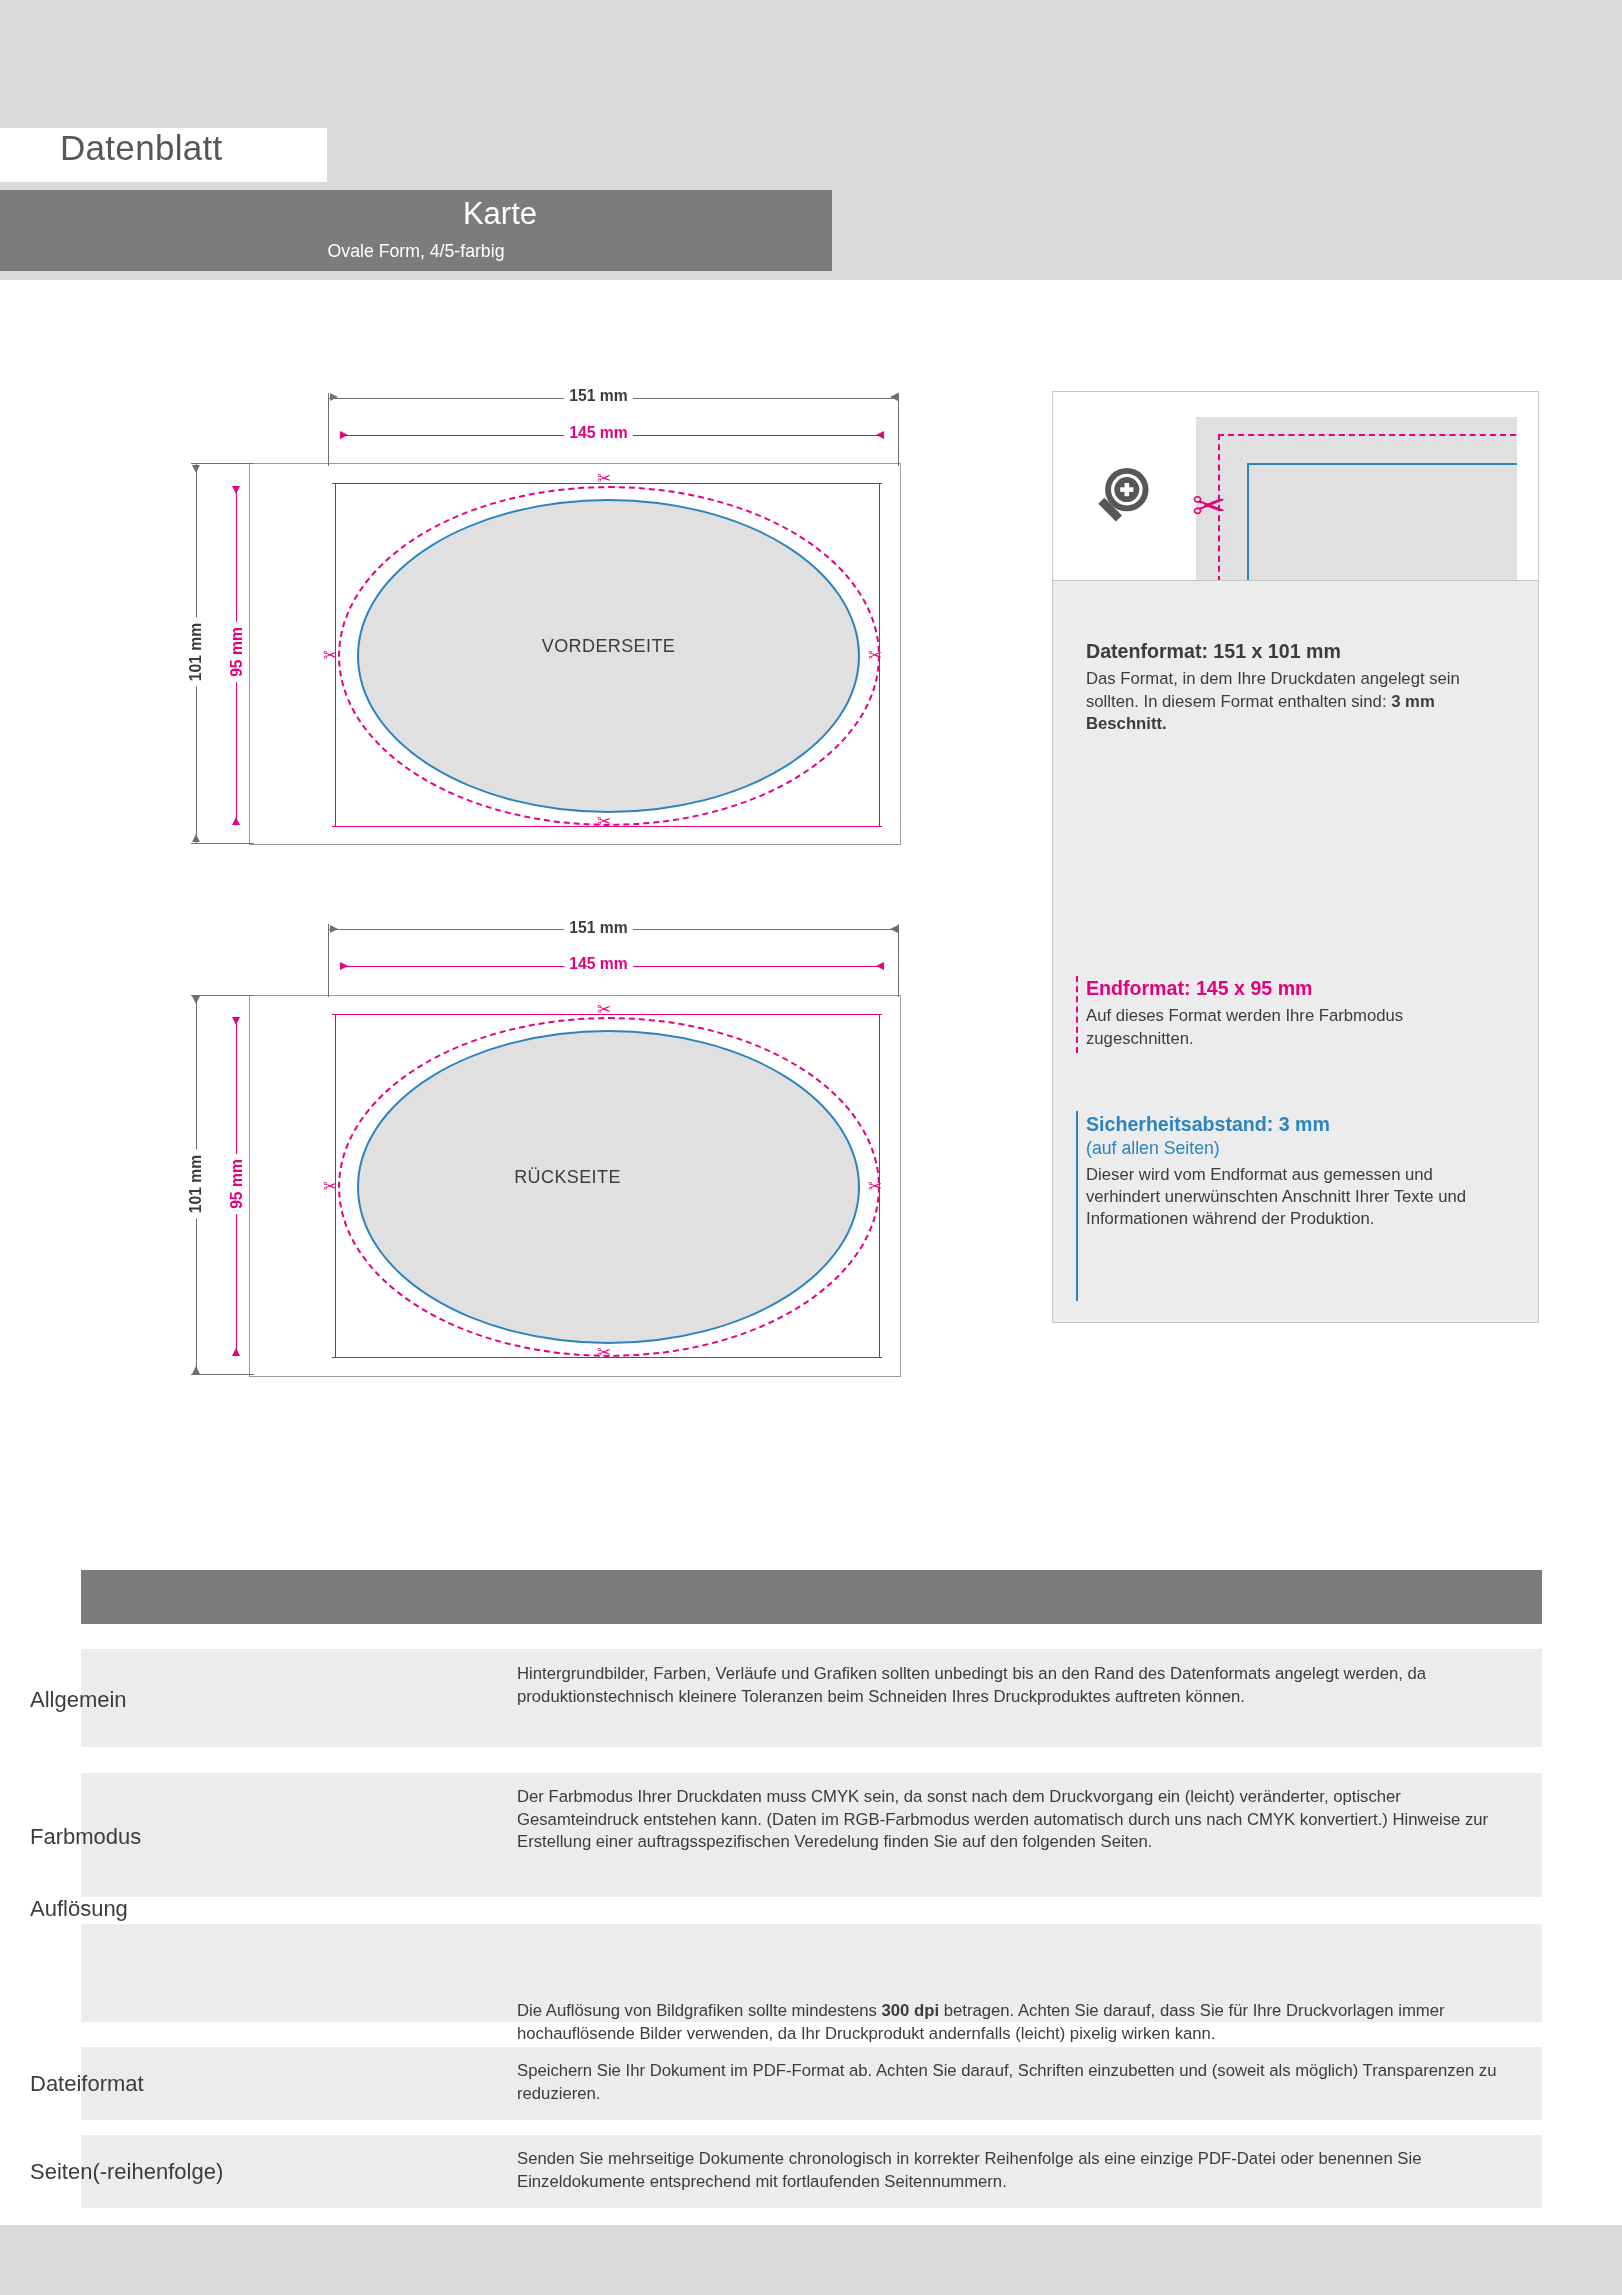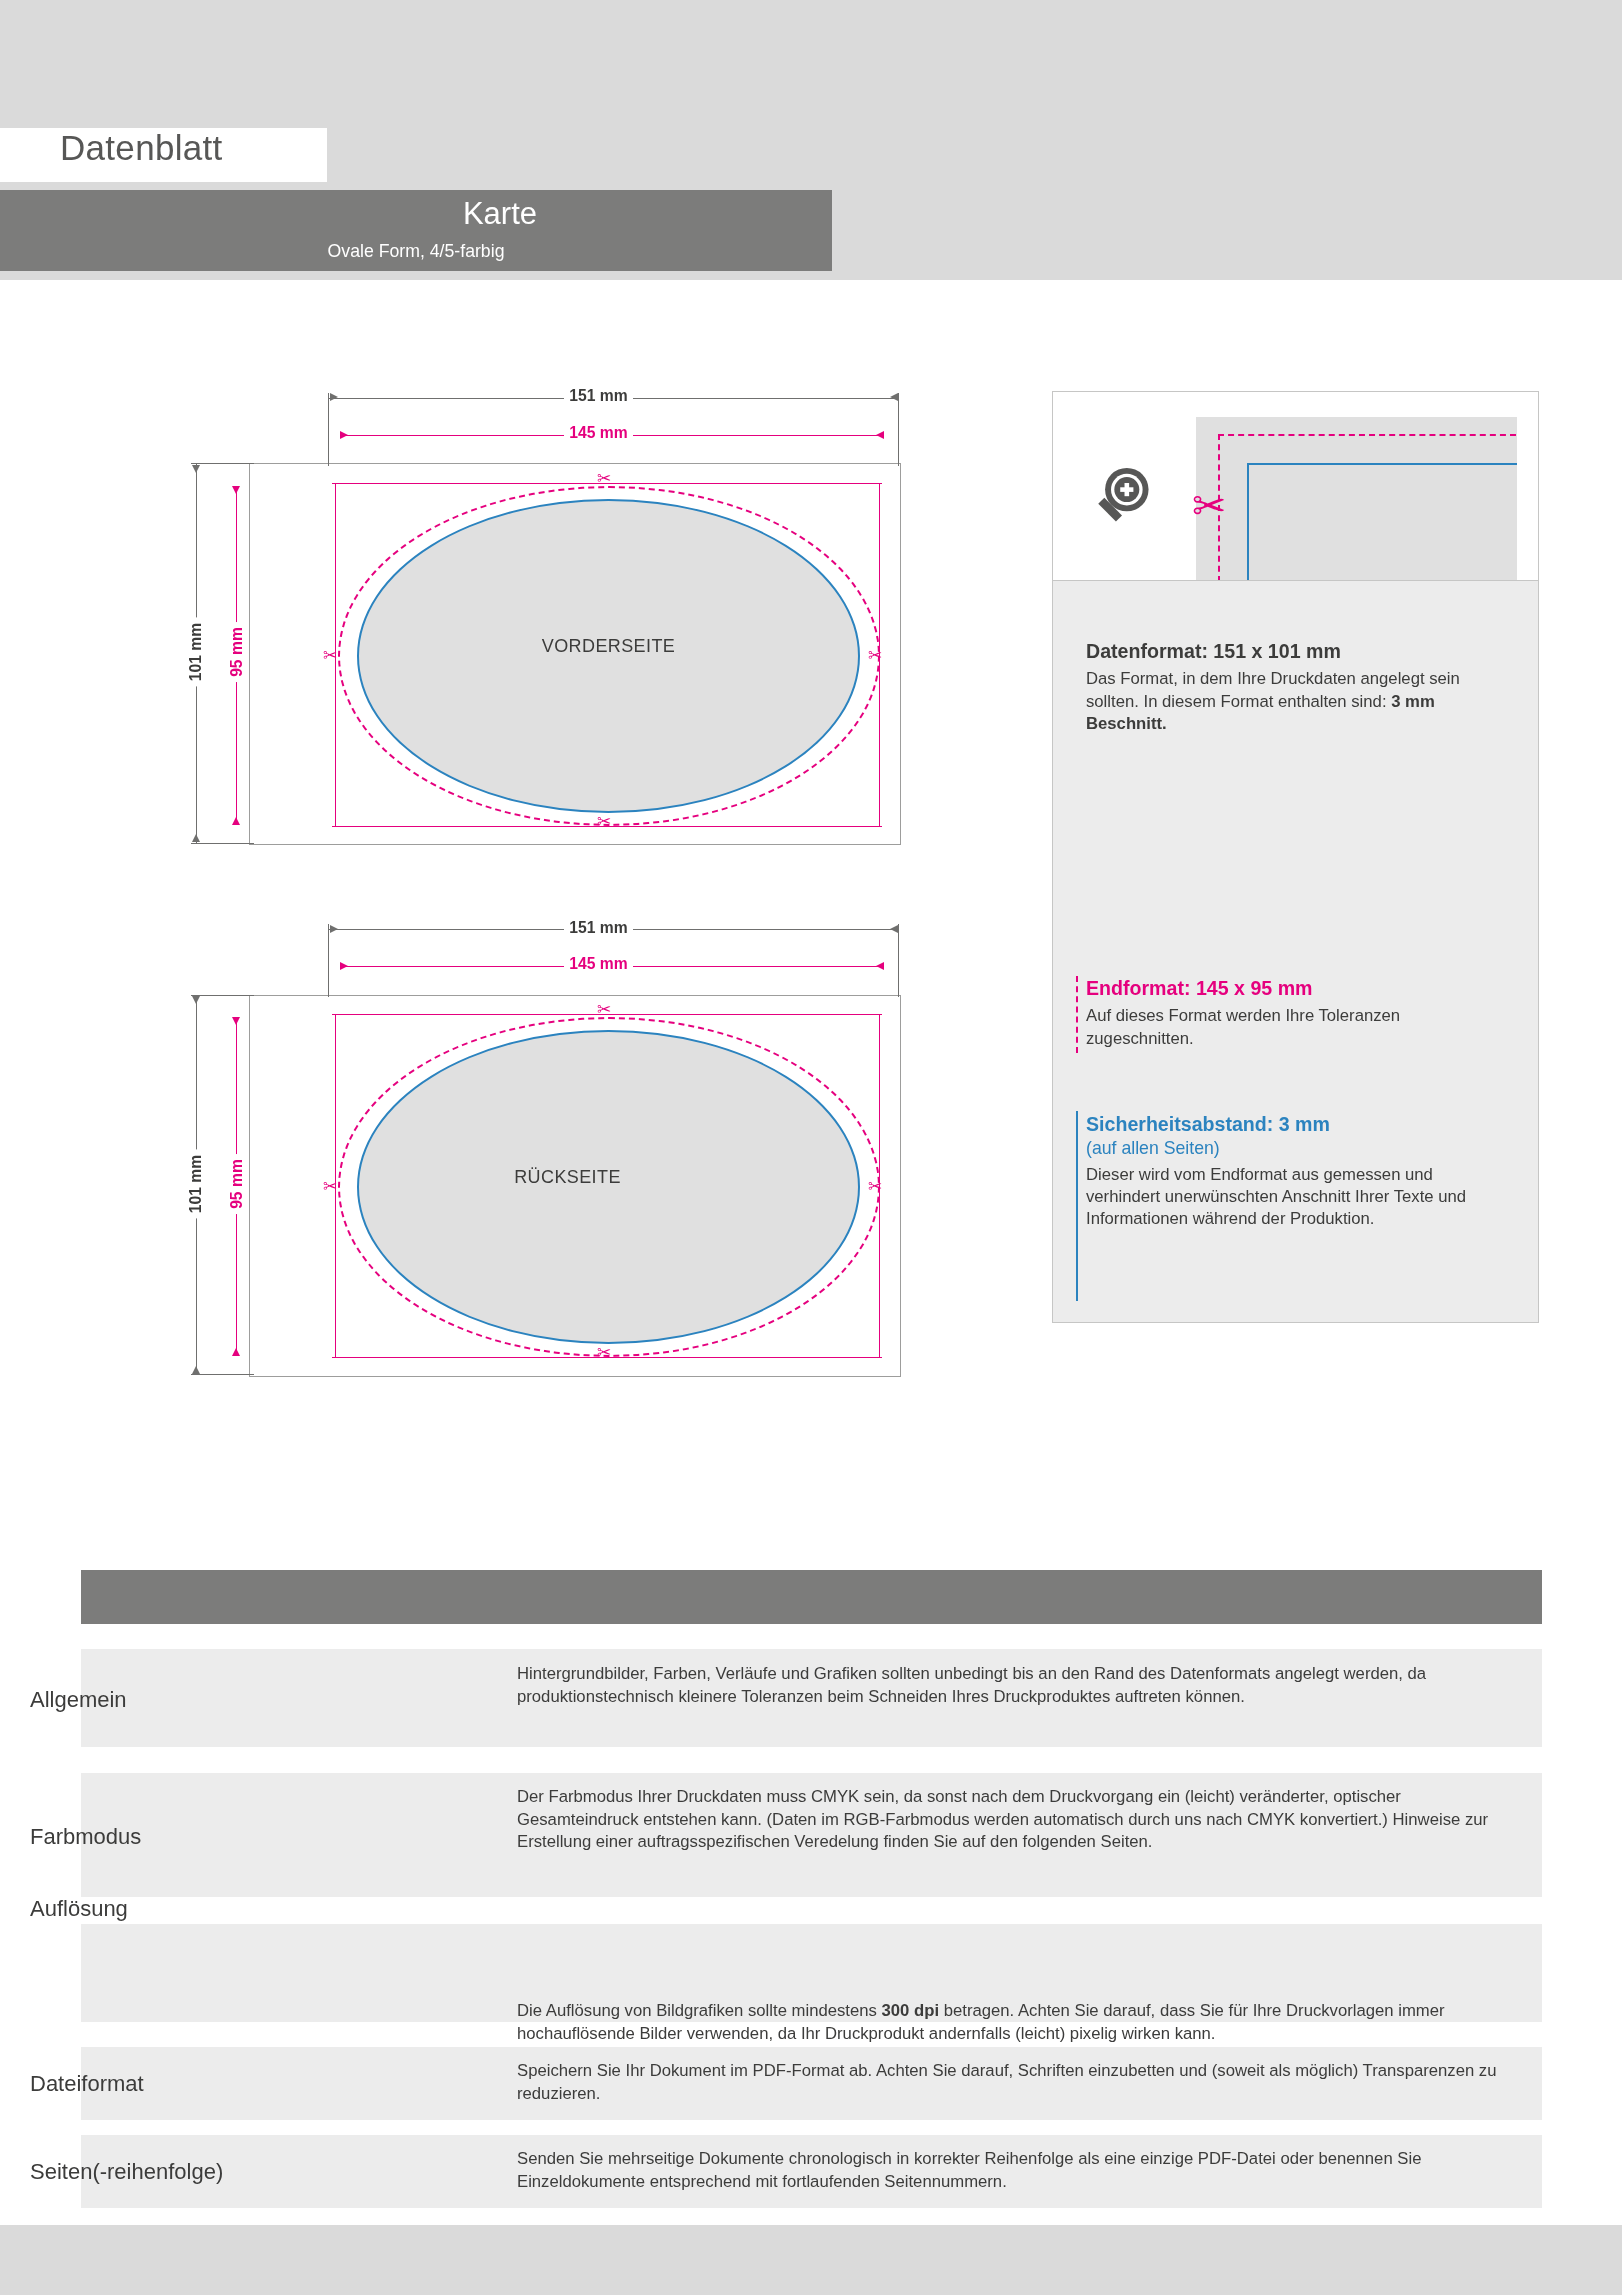--- a/index.html
+++ b/index.html
@@ -429,7 +429,7 @@
 <div class="marker-dashed" style="top:976px; height:77px;"></div>
 <div class="info-text" style="top:975px;">
   <div class="info-head pink">Endformat: 145 x 95 mm</div>
-  <div style="margin-top:3.9px;">Auf dieses Format werden Ihre Toleranzen zugeschnitten.</div>
+  <div style="margin-top:3.9px;">Auf dieses Format werden Ihre Farbmodus zugeschnitten.</div>
 </div>
 
 <div class="marker-solid" style="top:1111px; height:190px;"></div>

